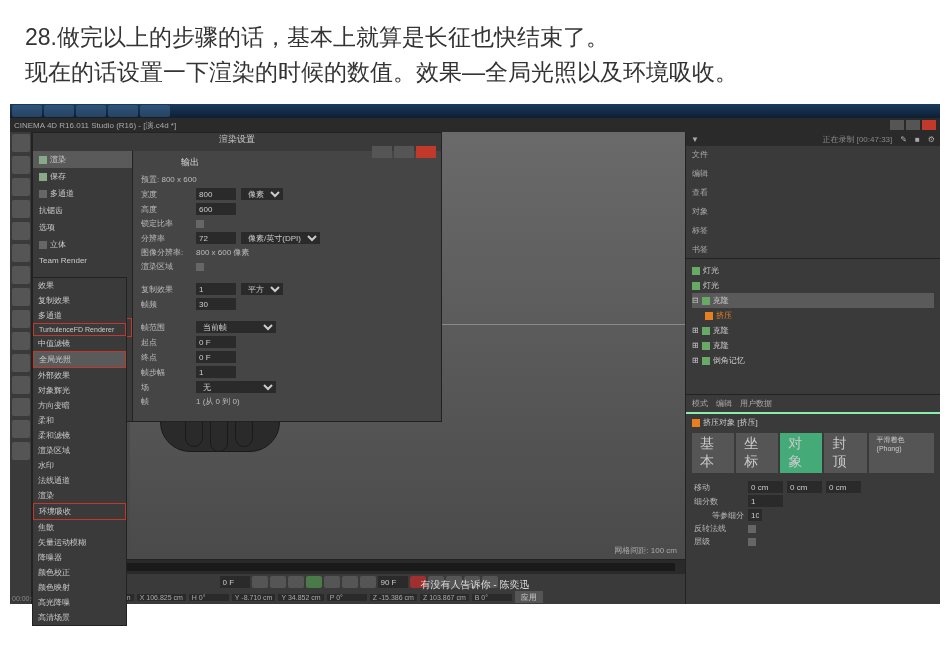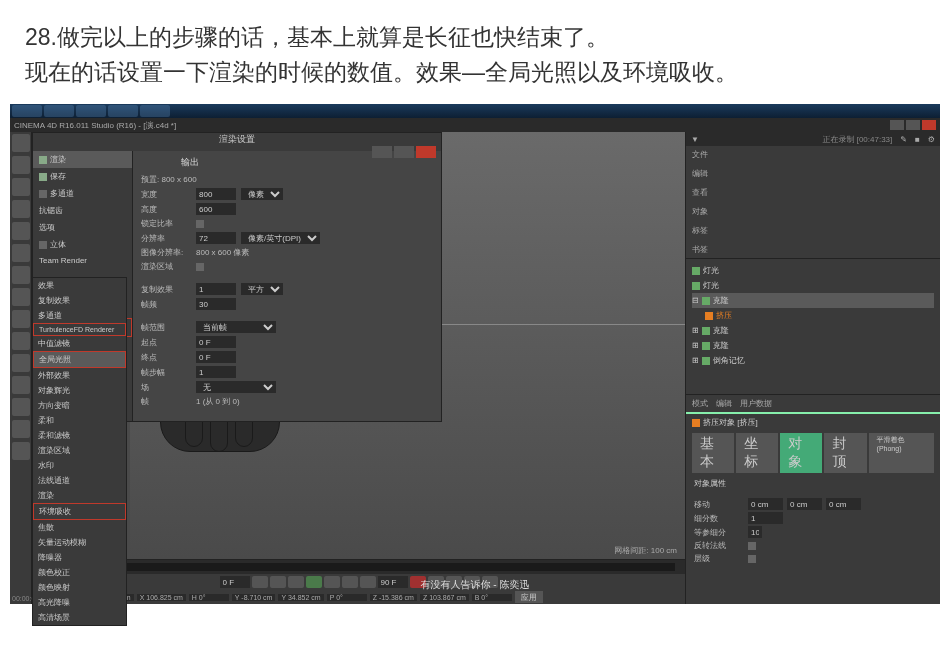--- a/index.html
+++ b/index.html
@@ -340,7 +340,6 @@
           <span class="rp-obj-tab">封顶</span>
           <span class="rp-obj-tab" style="font-size:7px;">平滑着色(Phong)</span>
         </div>
-        <div style="font-size:8px;color:#ccc;padding:3px 8px;">对象属性</div>
         <div class="rp-coords">
           <div class="rp-coord-row">
               <span style="width:50px;">移动</span>

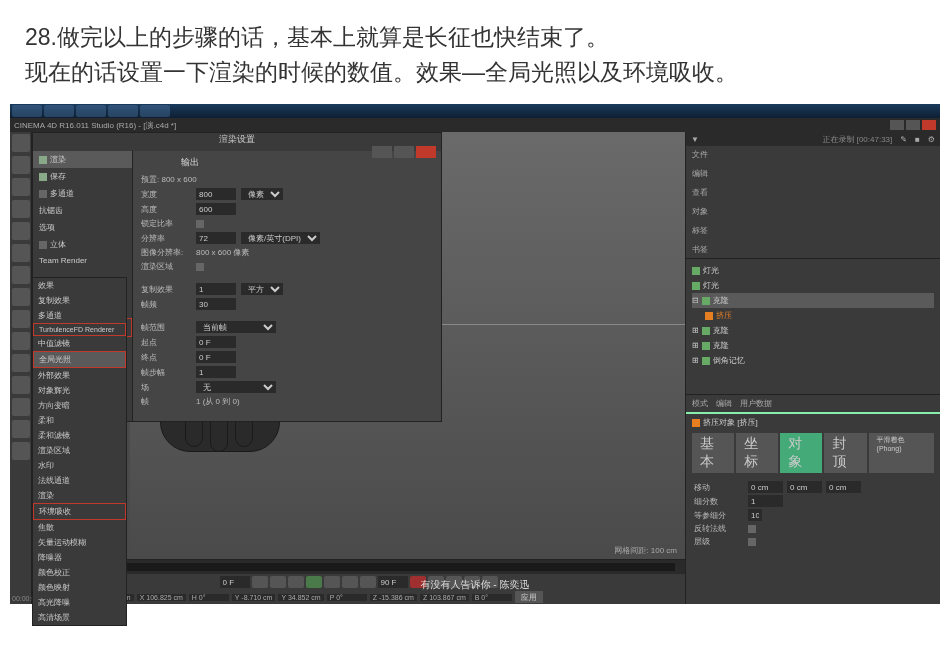--- a/index.html
+++ b/index.html
@@ -352,7 +352,7 @@
               <input class="dlg-input" style="width: 35px;" value="1">
             </div>
           <div class="rp-coord-row">
-              <span style="width:50px;">等参细分</span>
+              <span style="width:50px;text-align:right;">等参细分</span>
               <input class="dlg-input" style="width: 14px;" value="10">
             </div>
           <div class="rp-coord-row">

